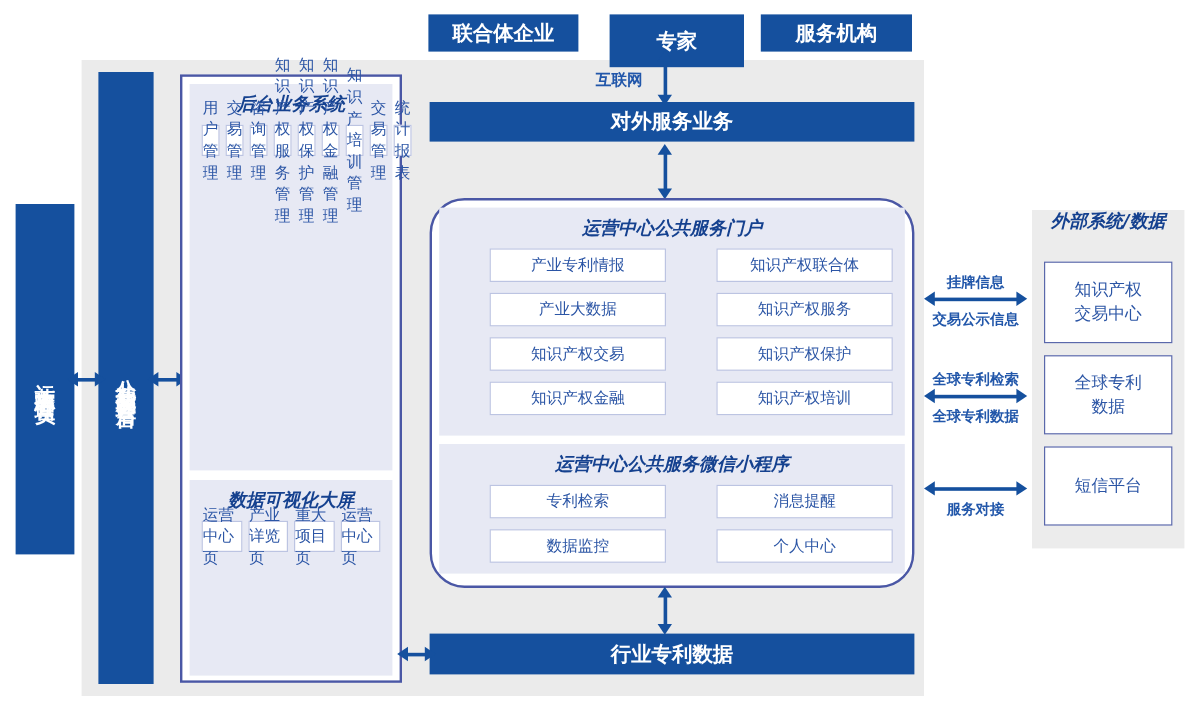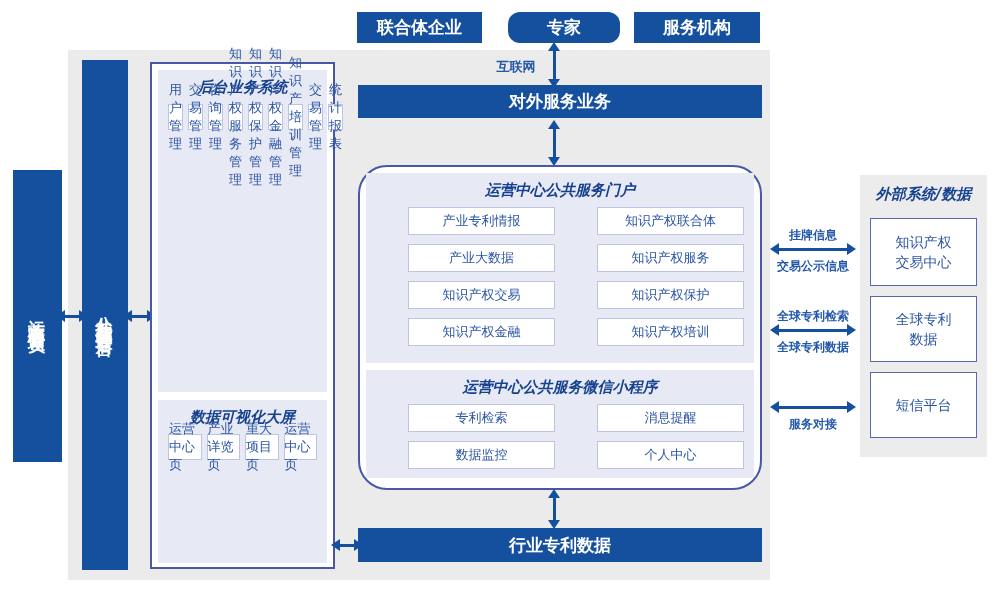--- a/index.html
+++ b/index.html
@@ -66,7 +66,7 @@
   <div class="gray-bg"></div>
 
   <div class="blue-box" style="left:357px; top:12px; width:125px; height:31px;">联合体企业</div>
-  <div class="blue-box" style="left:508px; top:12px; width:112px; height:31px;border-radius:12px;">专家</div>
+  <div class="blue-box" style="left:508px; top:12px; width:112px; height:44px;">专家</div>
   <div class="blue-box" style="left:634px; top:12px; width:126px; height:31px;">服务机构</div>
 
   <div class="inet-label">互联网</div>

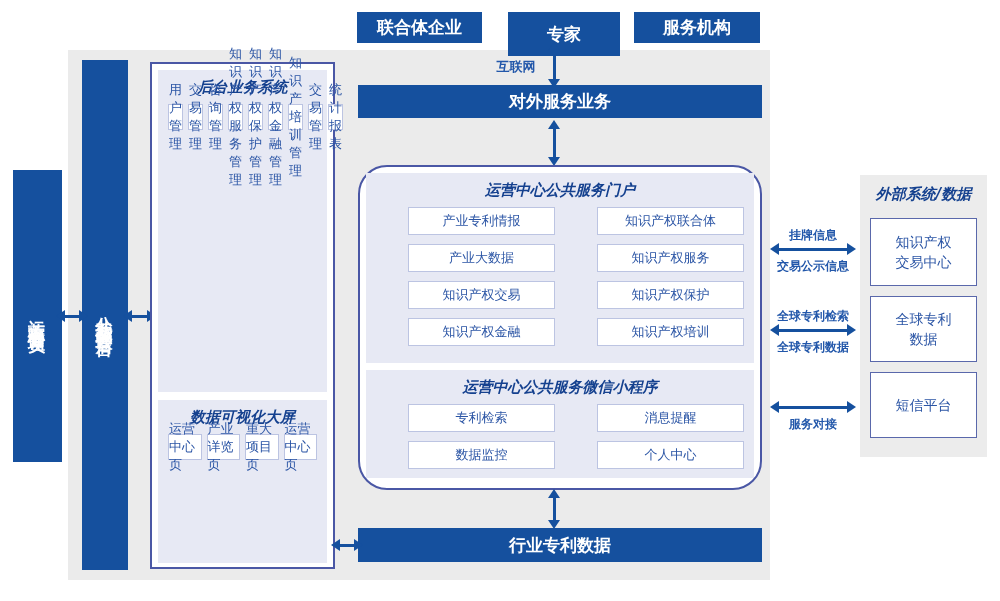--- a/index.html
+++ b/index.html
@@ -31,7 +31,7 @@
   .grid2 .item { height:28px;margin-left:32px; }
 
   .ext-panel { position:absolute; left:860px; top:175px; width:127px; height:282px; background:#ececec; }
-  .ext-title { position:absolute; left:0; top:10px; width:100%; text-align:center;
+  .ext-title { position:absolute; left:0; top:0; width:100%; text-align:center;
                font-size:15px; font-weight:bold; font-style:italic; color:#15418f; }
   .ext-box { position:absolute; left:10px; width:107px; background:#ffffff; border:1px solid #5a68ab;
              color:#2b55a5; font-size:14px; display:flex; align-items:center; justify-content:center;

